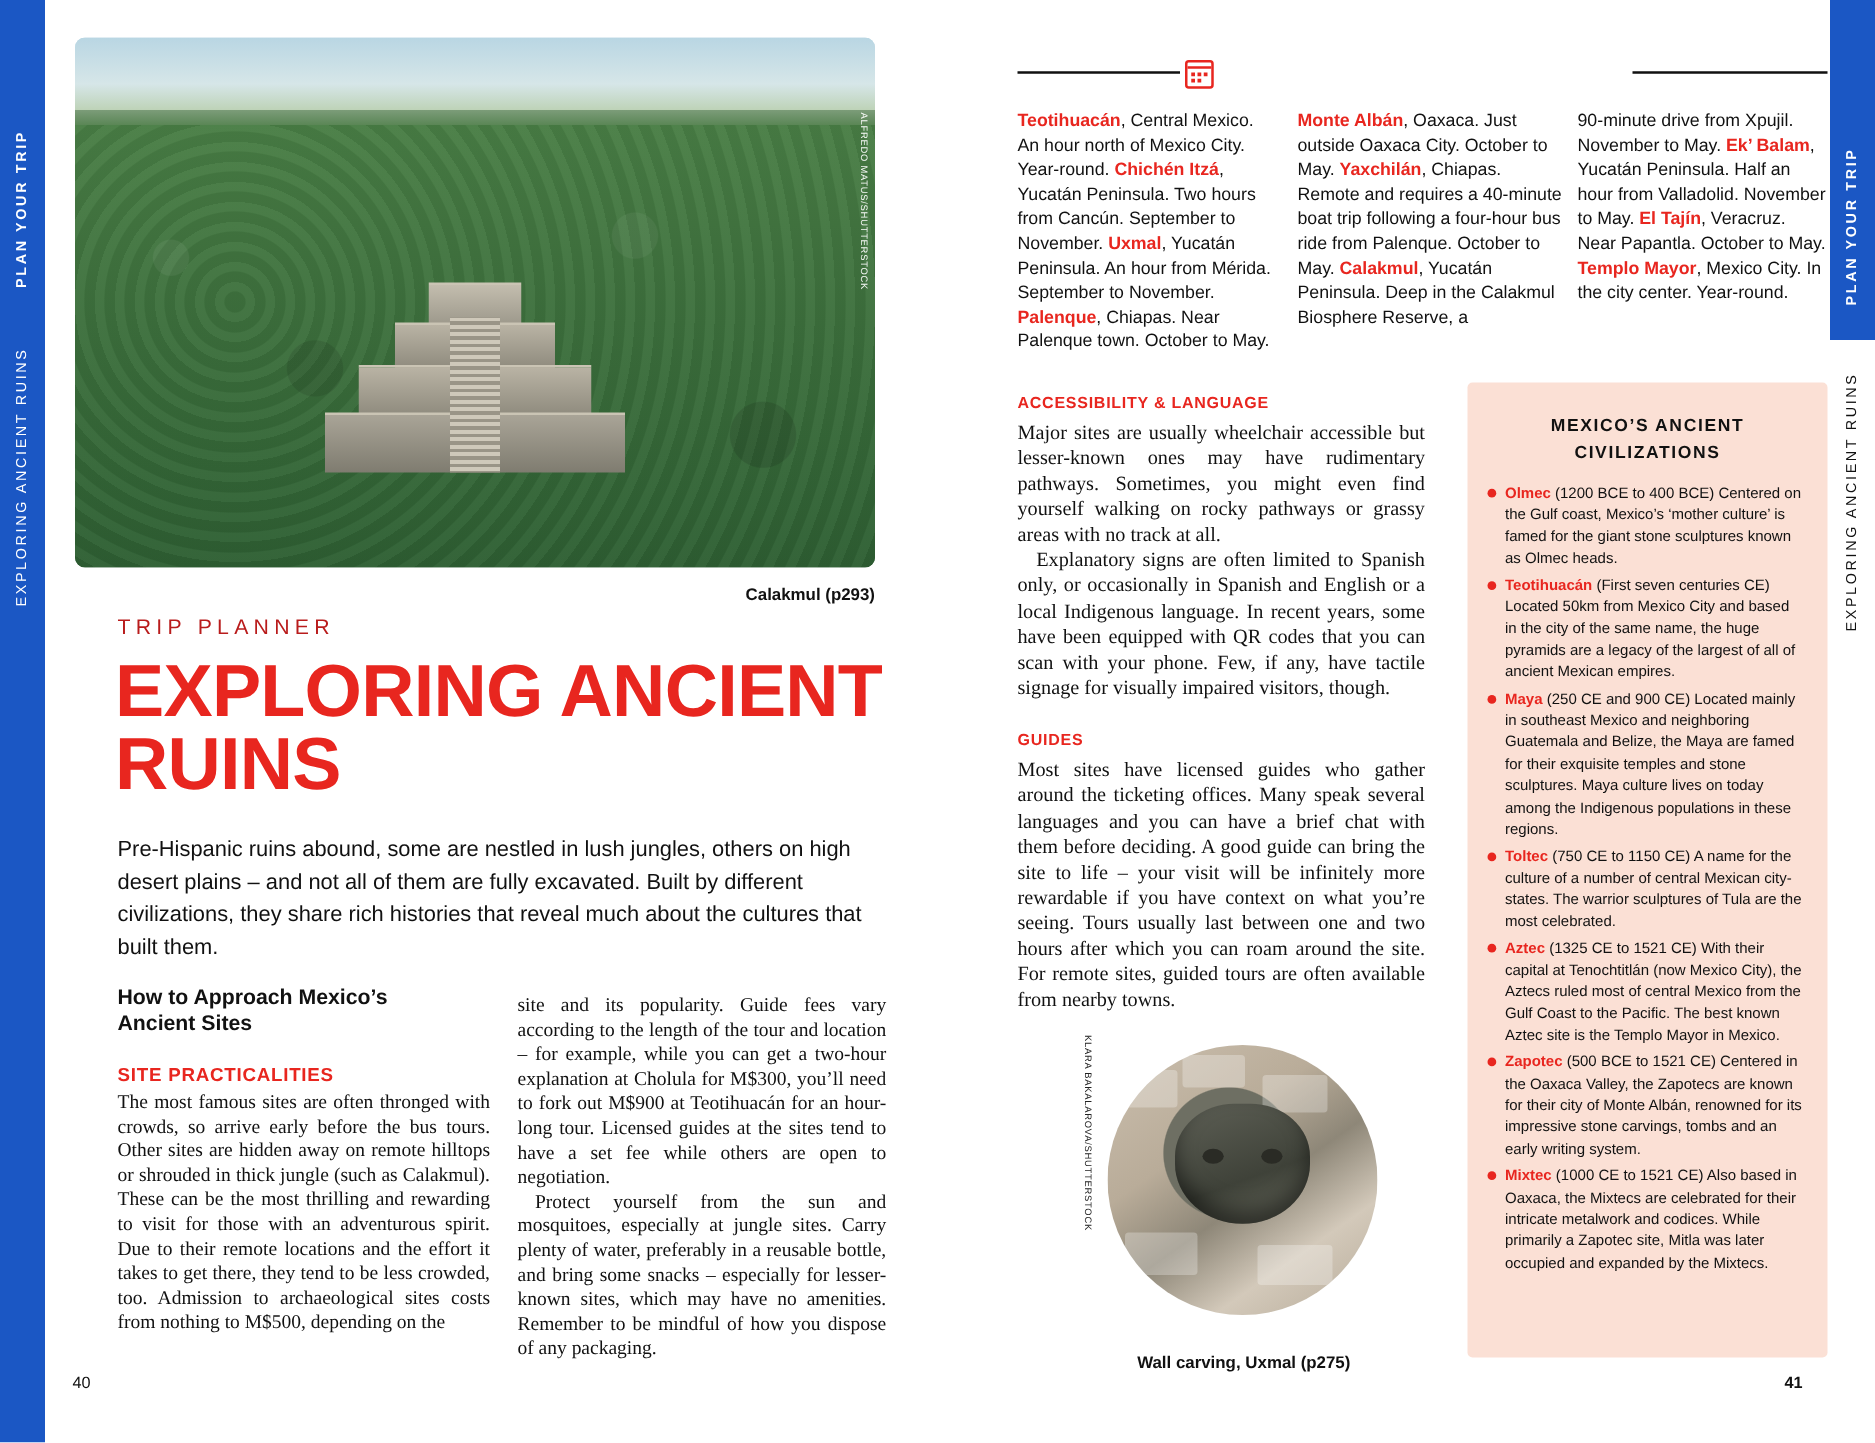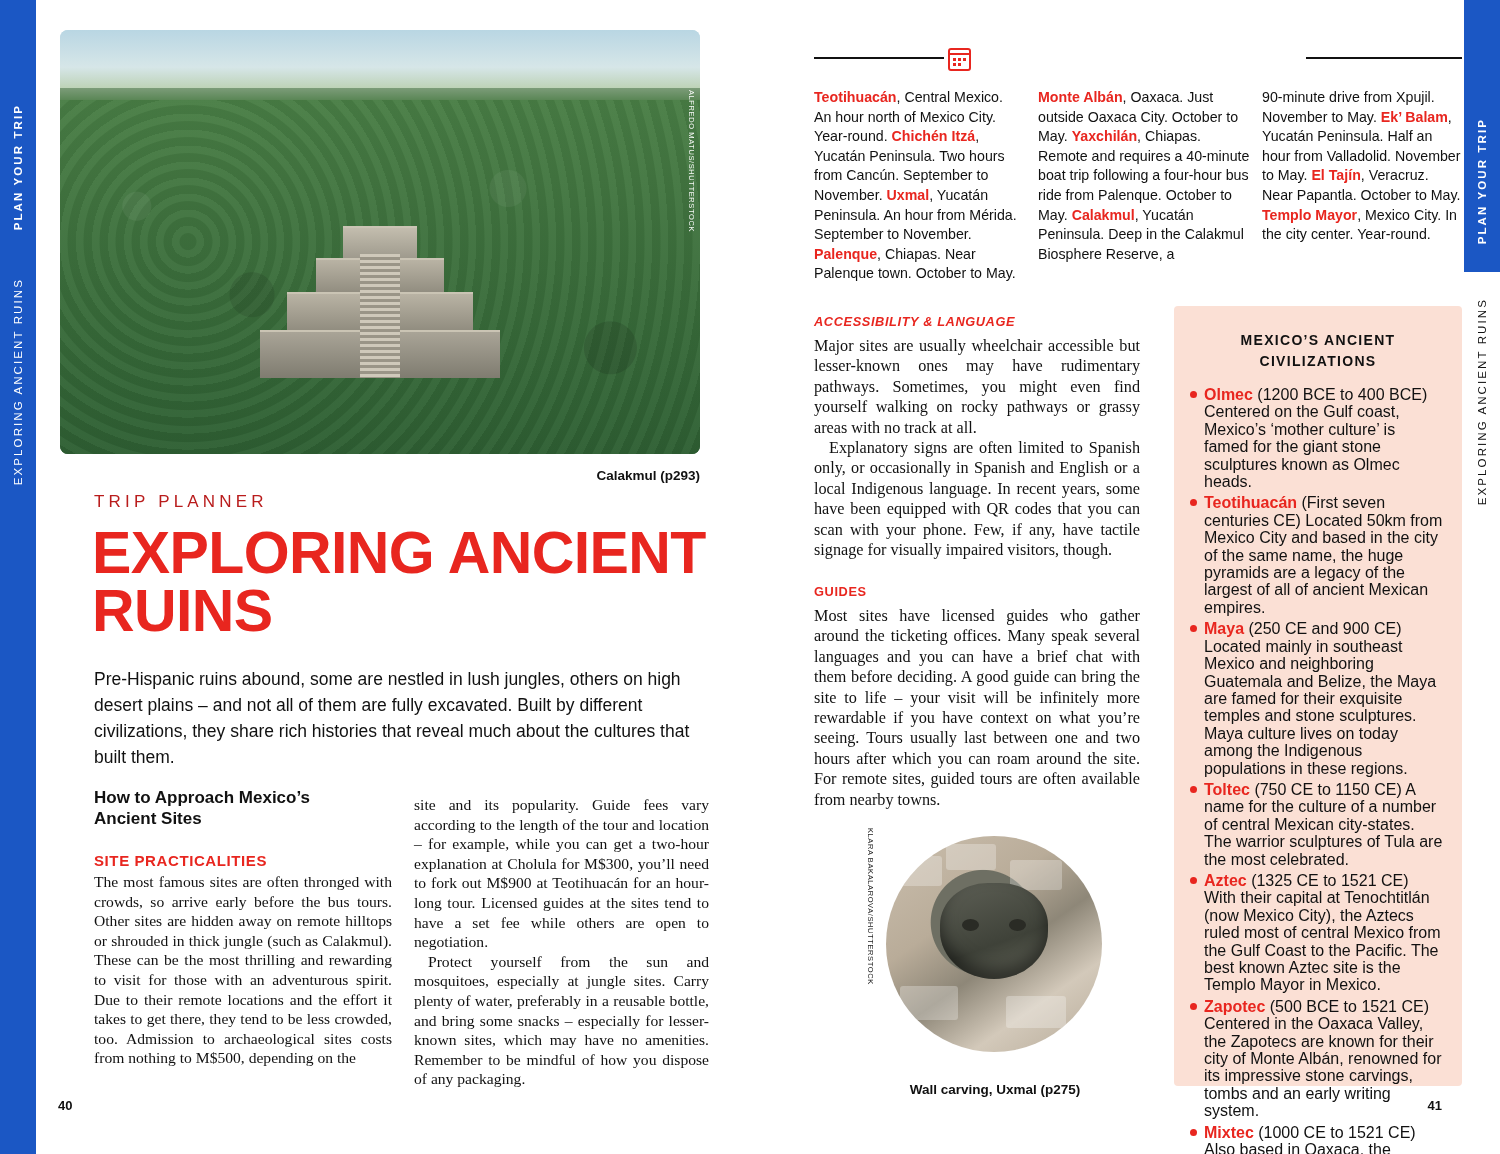--- a/index.html
+++ b/index.html
@@ -267,7 +267,7 @@
     <div class="tcol tc2"><span><b>Monte Albán</b>, Oaxaca. Just outside Oaxaca City. October to May. </span><span><b>Yaxchilán</b>, Chiapas. Remote and requires a 40-minute boat trip following a four-hour bus ride from Palenque. October to May. </span><span><b>Calakmul</b>, Yucatán Peninsula. Deep in the Calakmul Biosphere Reserve, a </span></div>
     <div class="tcol tc3"><span>90-minute drive from Xpujil. November to May. </span><span><b>Ek’ Balam</b>, Yucatán Peninsula. Half an hour from Valladolid. November to May. </span><span><b>El Tajín</b>, Veracruz. Near Papantla. October to May. </span><span><b>Templo Mayor</b>, Mexico City. In the city center. Year-round. </span></div>
 
-    <div class="rsec-head" style="left:64px;top:314px;font-style:italic;">ACCESSIBILITY &amp; LANGUAGE</div>
+    <div class="rsec-head" style="left:64px;top:314px;">ACCESSIBILITY &amp; LANGUAGE</div>
     <div class="rbody" style="top:336px;">
       <p>Major sites are usually wheelchair accessible but lesser-known ones may have rudimentary pathways. Sometimes, you might even find yourself walking on rocky pathways or grassy areas with no track at all.</p>
       <p>Explanatory signs are often limited to Spanish only, or occasionally in Spanish and English or a local Indigenous language. In recent years, some have been equipped with QR codes that you can scan with your phone. Few, if any, have tactile signage for visually impaired visitors, though.</p>

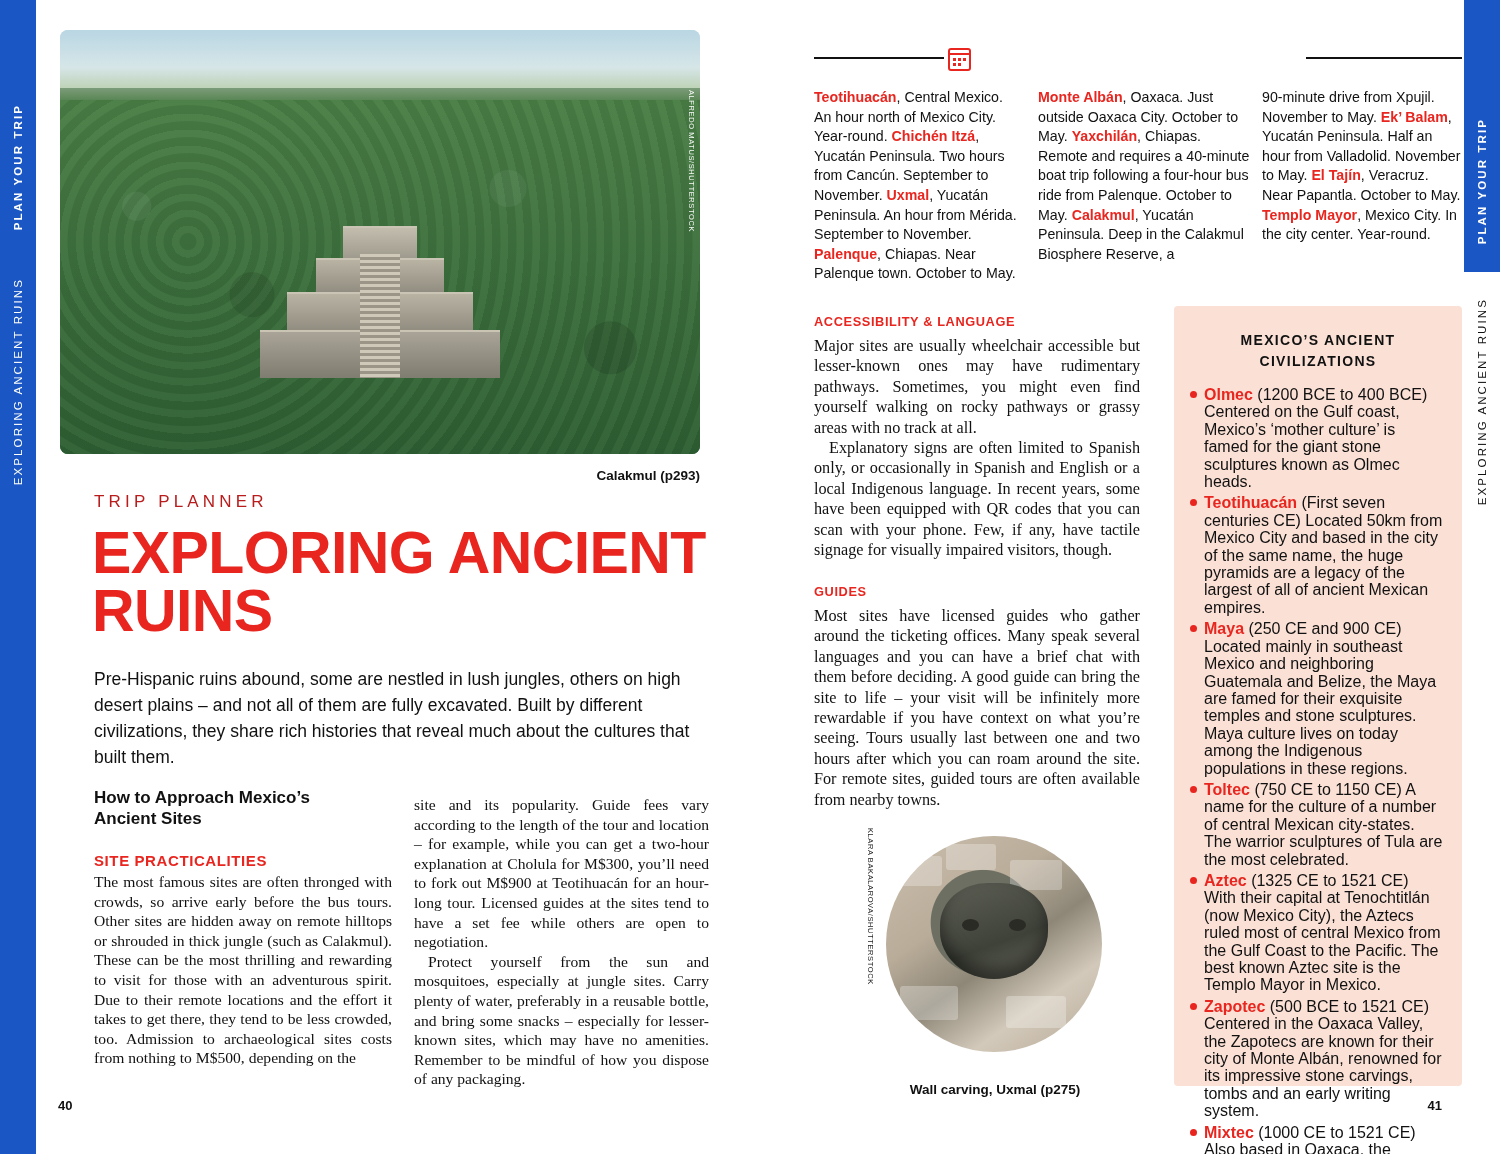--- a/index.html
+++ b/index.html
@@ -195,7 +195,7 @@
   }
   .sb-list{padding:14px 18px 0 16px;}
   .sb-item{
-    font-size:16px;line-height:17.4px;color:#111;margin-bottom:4px;
+    font-size:12px;line-height:17.4px;color:#111;margin-bottom:4px;
     position:relative;padding-left:14px;
   }
   .sb-item:before{

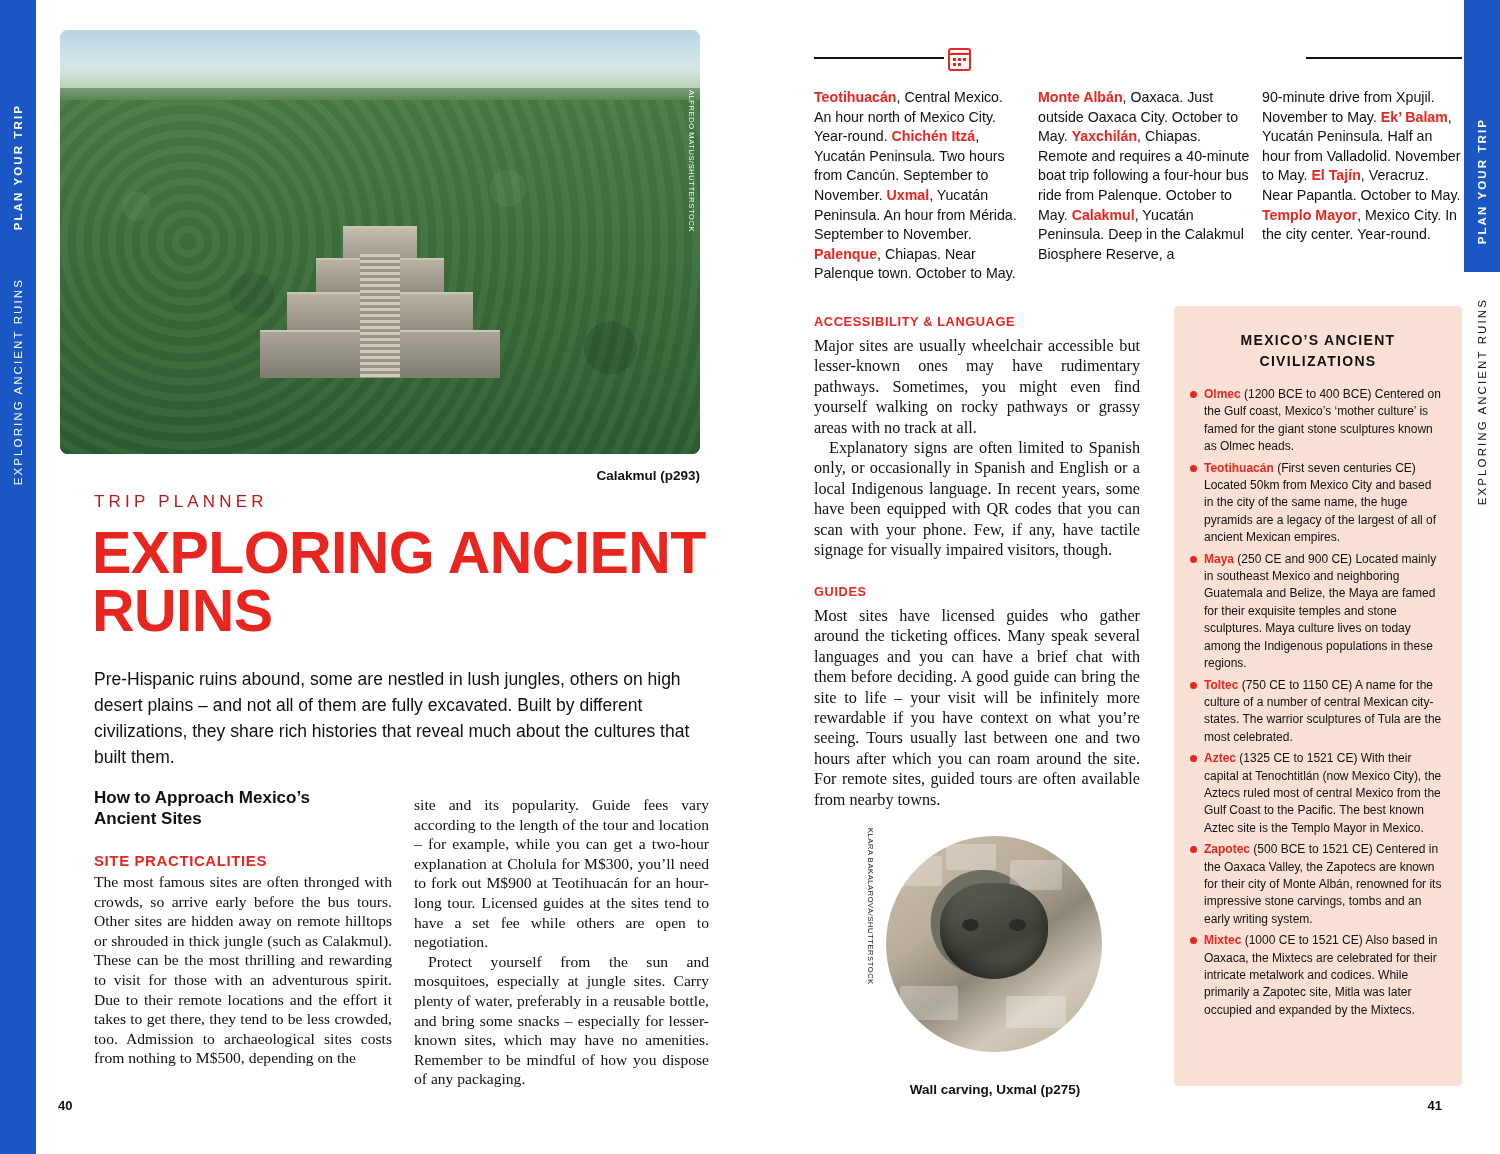--- a/index.html
+++ b/index.html
@@ -121,7 +121,7 @@
   .col-serif p{margin:0;text-indent:0;}
   .col-serif p + p{text-indent:14px;margin-top:0;}
 
-  .folio-left{position:absolute;left:22px;top:1098px;font-size:13px;font-weight:700;color:#111;text-align:center;}
+  .folio-left{position:absolute;left:22px;top:1098px;font-size:13px;font-weight:400;color:#111;text-align:center;}
   .folio-right{position:absolute;right:22px;top:1098px;font-size:13px;font-weight:700;color:#111;}
 
   

